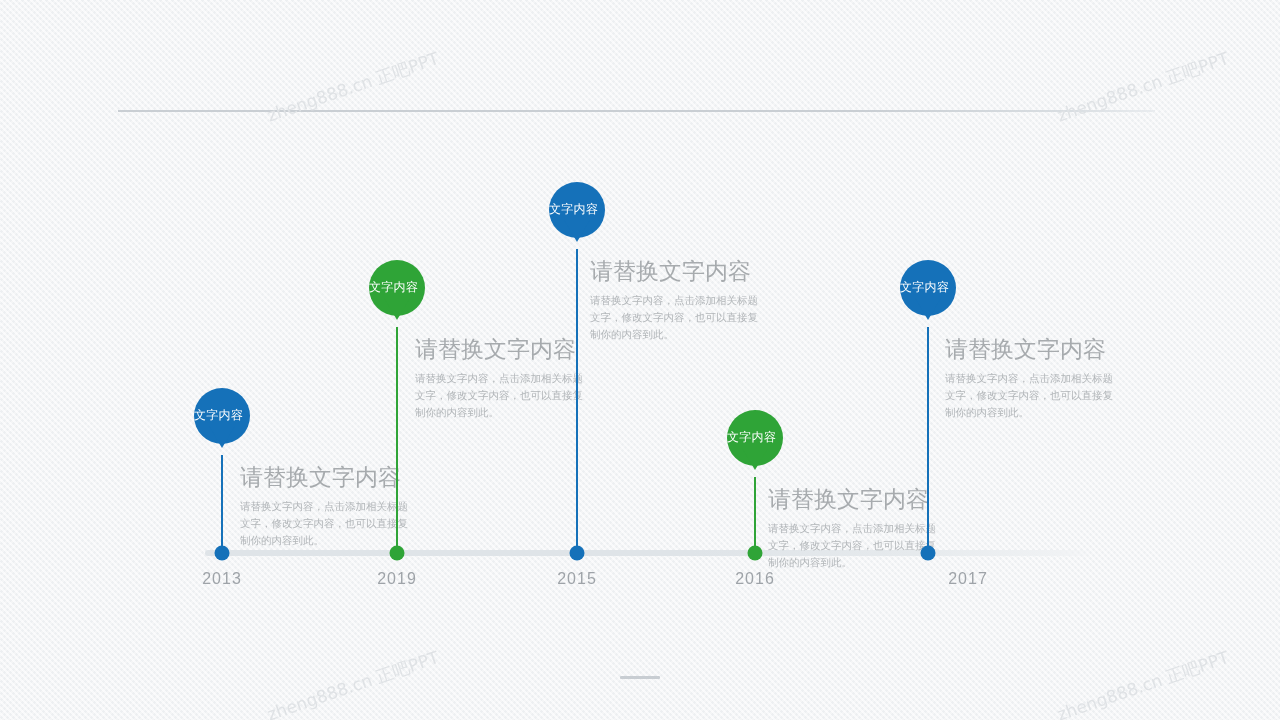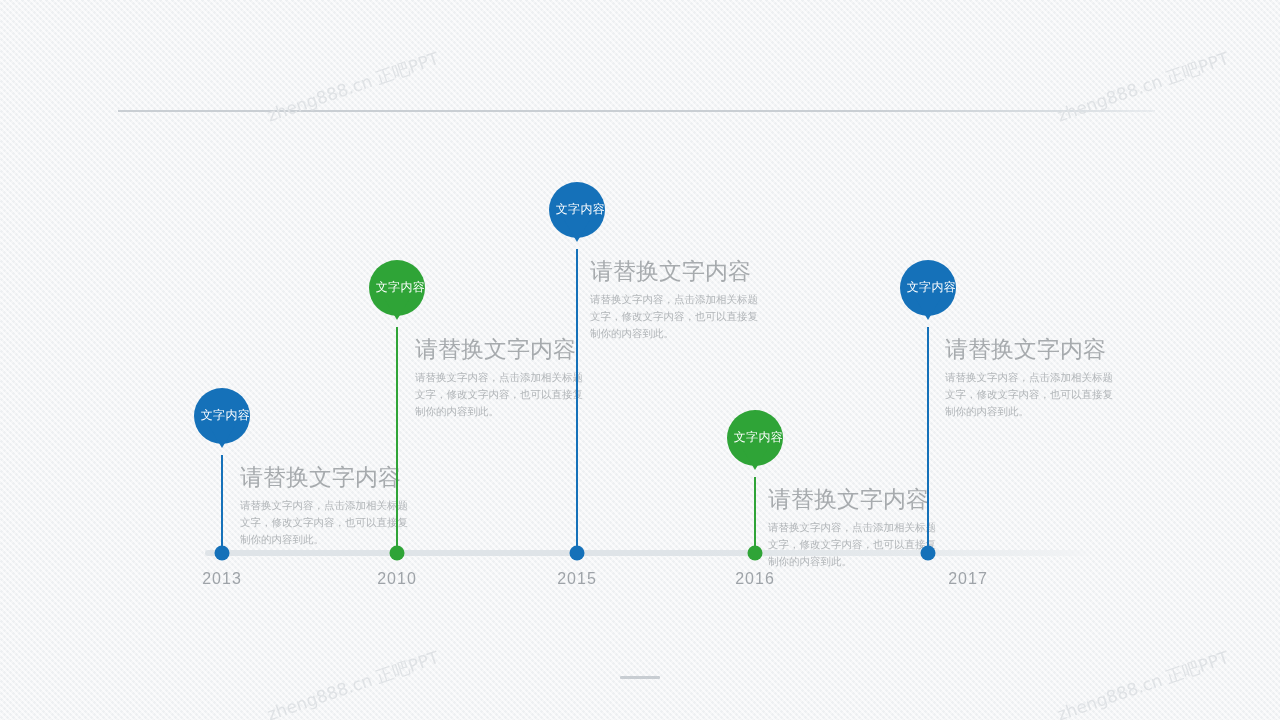--- a/index.html
+++ b/index.html
@@ -84,7 +84,7 @@
     transform: translateX(-28px);
     display: flex;
     align-items: center;
-    justify-content: flex-end;
+    justify-content: flex-start;
   }
   .balloon::after {
     content: "";

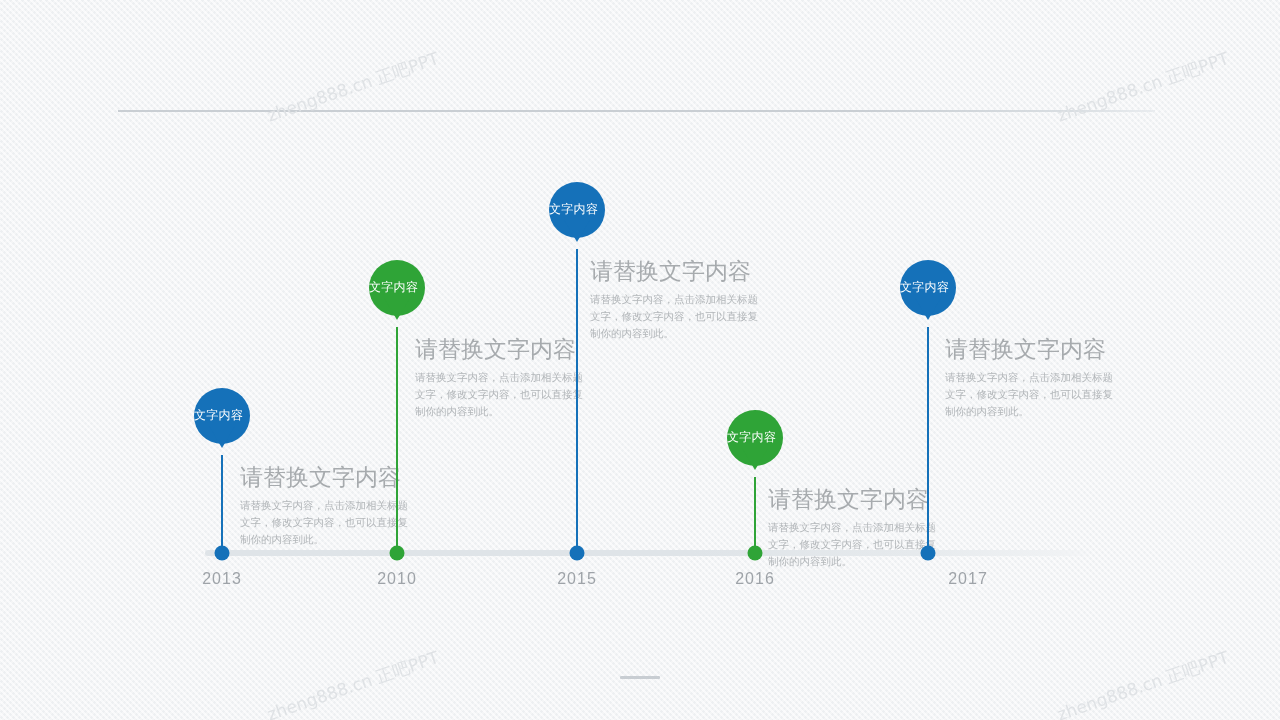--- a/index.html
+++ b/index.html
@@ -150,7 +150,7 @@
     color: #b2b6b9;
     line-height: 1.62;
     margin: 0;
-    font-family: Liberation Mono, monospace;
+    font-family: Liberation Serif, serif;
   }
 
   

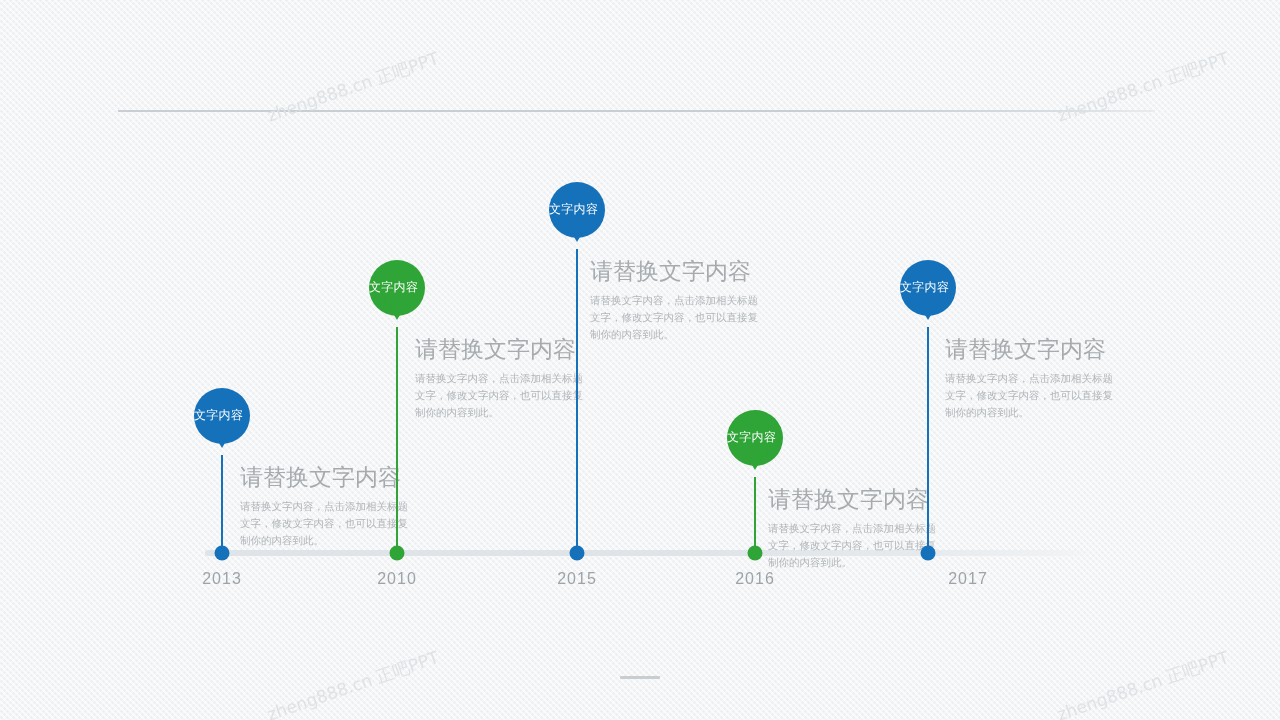--- a/index.html
+++ b/index.html
@@ -195,7 +195,7 @@
       <span class="b-label">文字内容</span>
     </div>
     <div class="node-dot" style="left: 397px; background-color: rgb(47, 164, 55);"></div>
-    <div class="year" style="left:397px;">2010</div>
+    <div class="year" style="left:397px;">2019</div>
     <div class="textblock" style="left:415px; top:334px;">
       <p class="tb-title">请替换文字内容</p>
       <p class="tb-body">请替换文字内容，点击添加相关标题文字，修改文字内容，也可以直接复制你的内容到此。</p>

